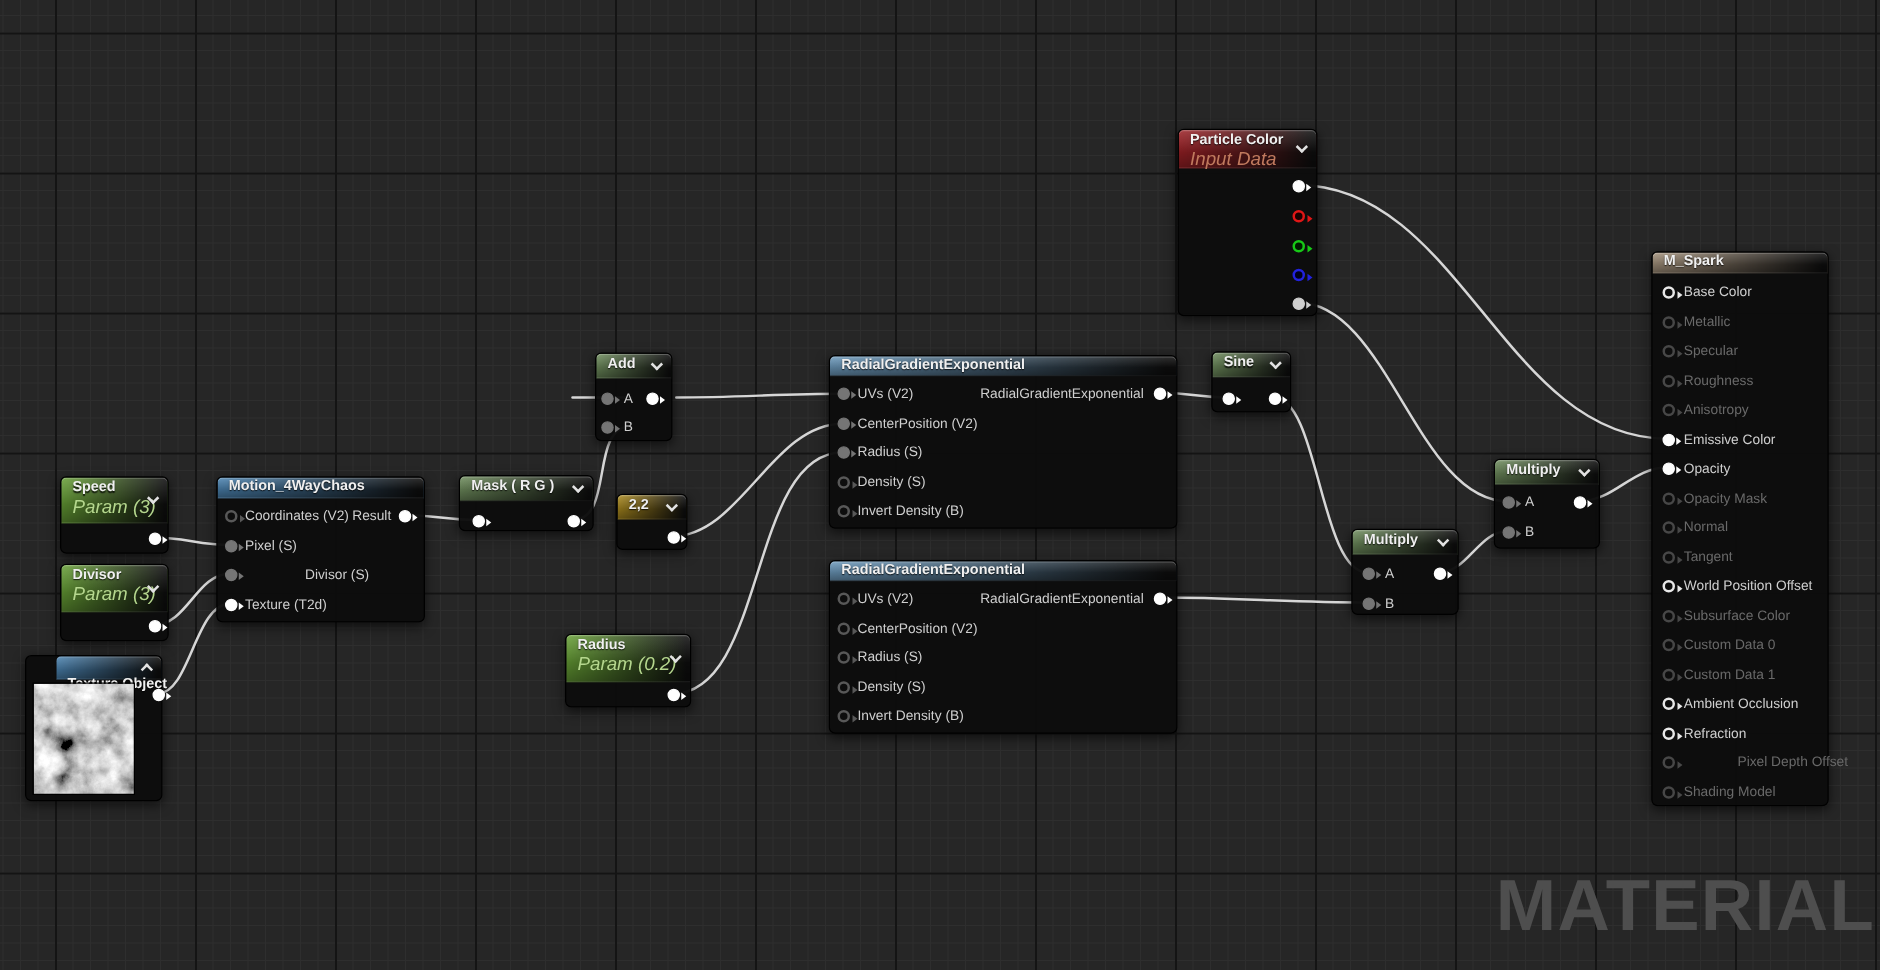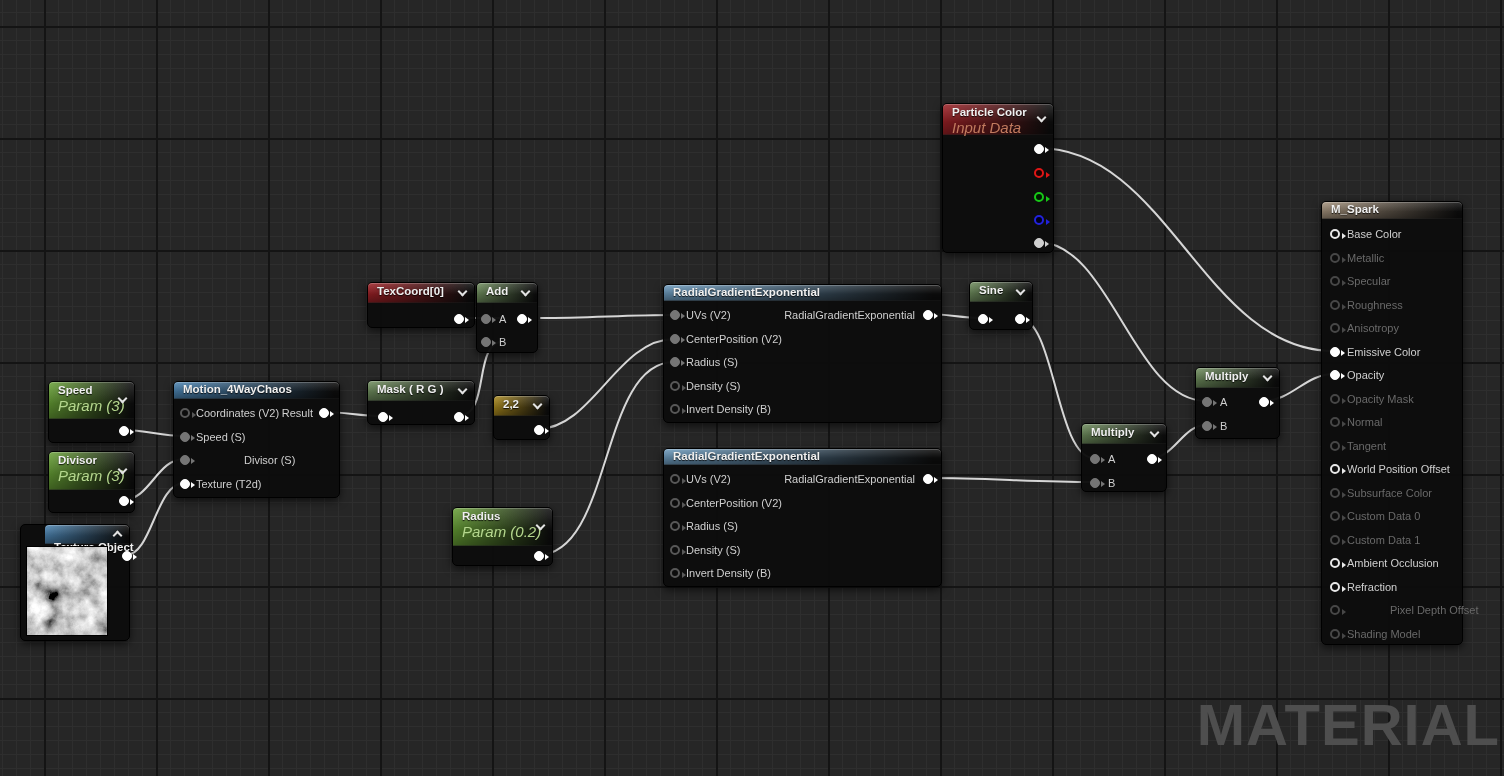--- a/index.html
+++ b/index.html
@@ -105,13 +105,6 @@
     <span class="pin lfill" style="left:91px;top:134px;"></span>
   </div>
 
-  <div class="node" style="left:367px;top:282px;width:108px;height:46px;">
-    <div class="hdr hdr-red" style="height:20px;">
-      <span class="title">TexCoord[0]</span>
-      <span class="chev"></span>
-    </div>
-    <span class="pin out" style="left:86px;top:31px;"></span>
-  </div>
 
   <div class="node" style="left:476px;top:282px;width:62px;height:71px;">
     <div class="hdr hdr-fn" style="height:20px;">

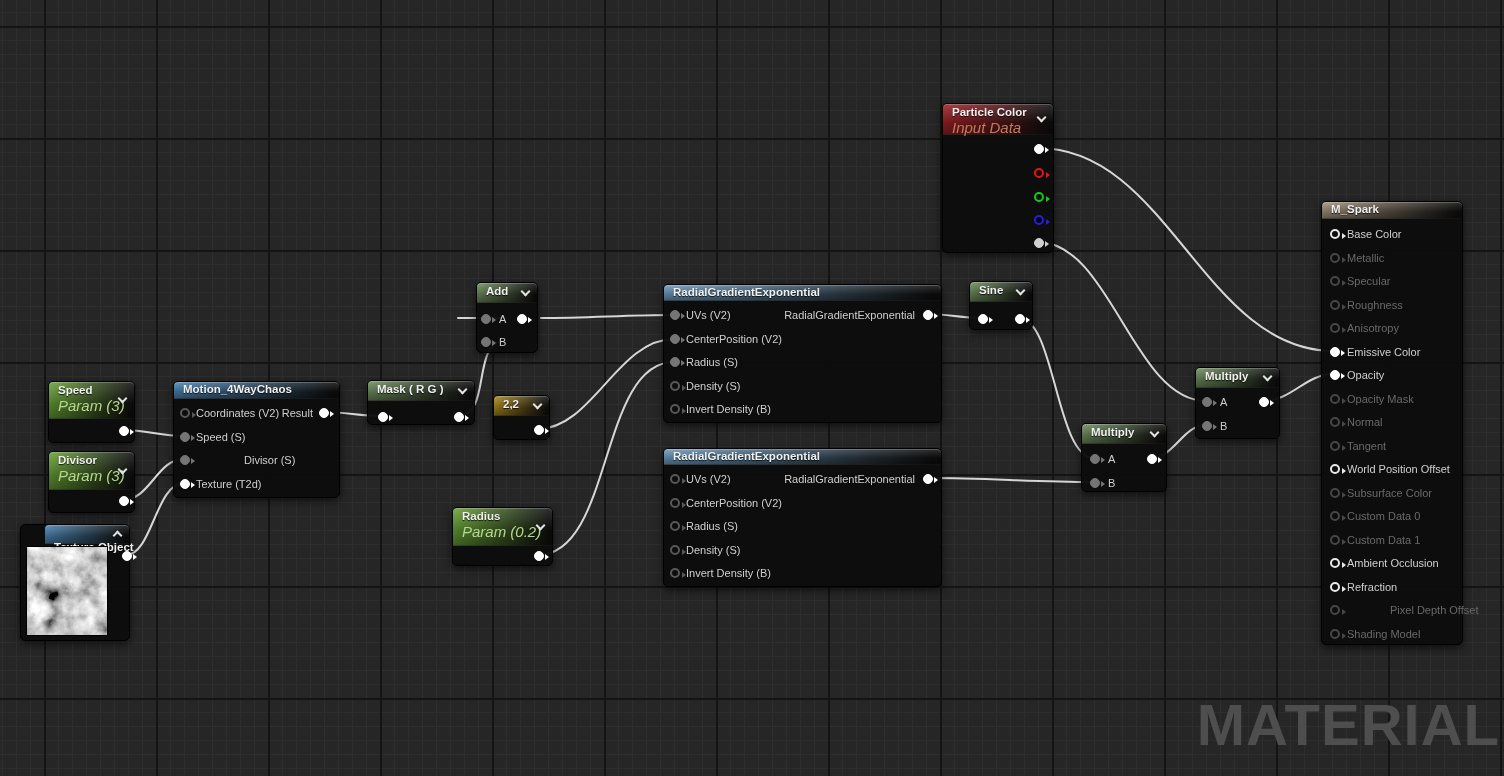--- a/index.html
+++ b/index.html
@@ -231,7 +231,7 @@
     <span class="plabel right" style="right:26px;top:25px;">Result</span>
     <span class="pin out" style="left:145px;top:26px;"></span>
     <span class="pin gfill" style="left:6px;top:50px;"></span>
-    <span class="plabel" style="left:22px;top:49px;">Speed (S)</span>
+    <span class="plabel" style="left:22px;top:49px;">Pixel (S)</span>
     <span class="pin gfill" style="left:6px;top:73px;"></span>
     <span class="plabel" style="left:22px;top:72px;padding-left:48px;">Divisor (S)</span>
     <span class="pin wfill" style="left:6px;top:97px;"></span>

